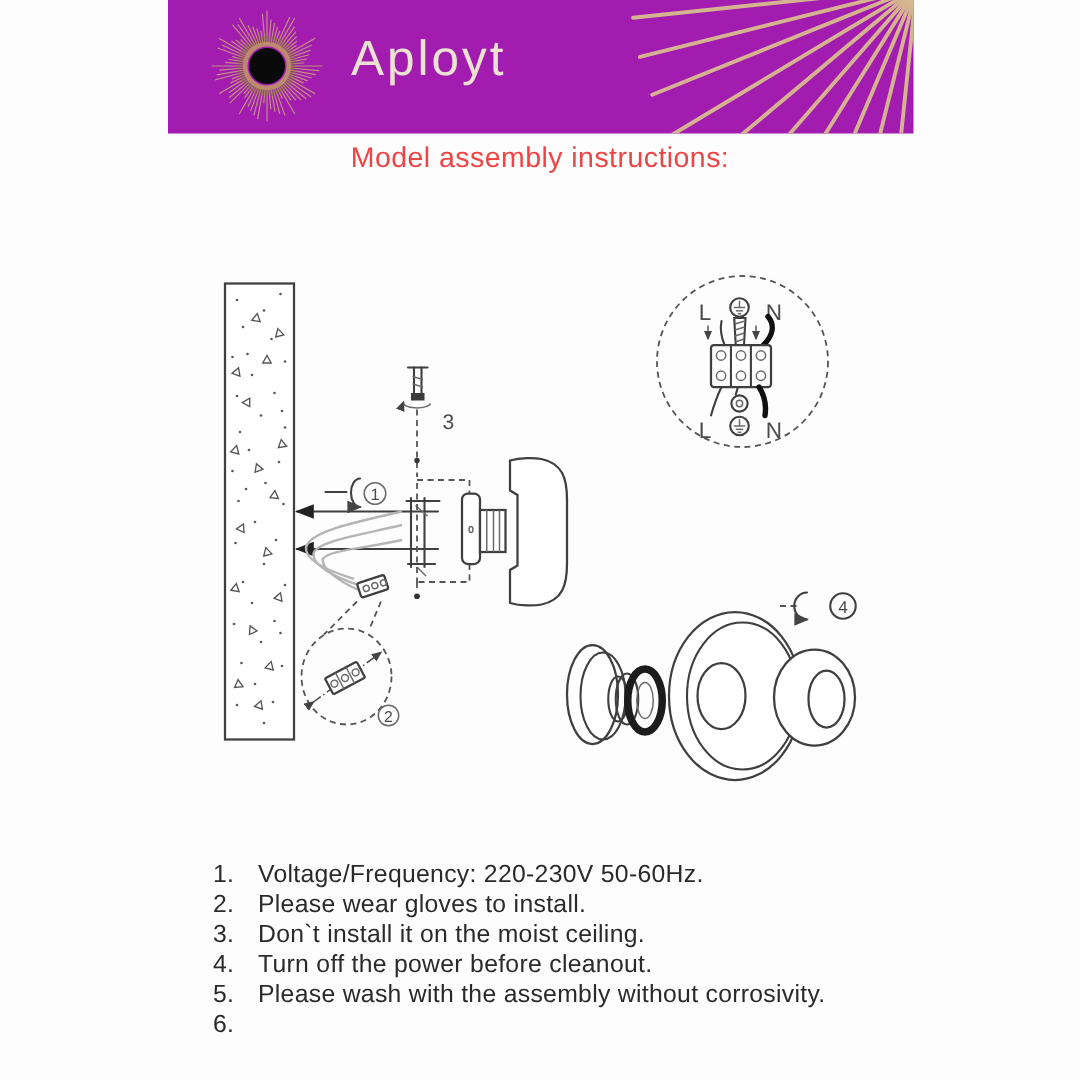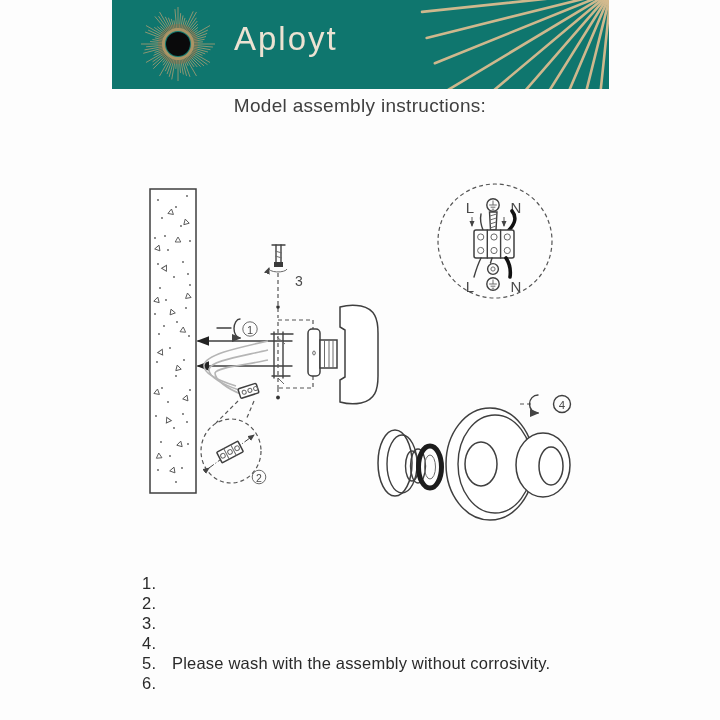--- a/index.html
+++ b/index.html
@@ -10,7 +10,7 @@
   
   .band{
     position:absolute;left:112px;top:0;width:497px;height:89px;
-    background:#0f766e;overflow:hidden;
+    background:#a21caf;overflow:hidden;
   }
   .band svg{position:absolute;left:0;top:0;}
   .brand{

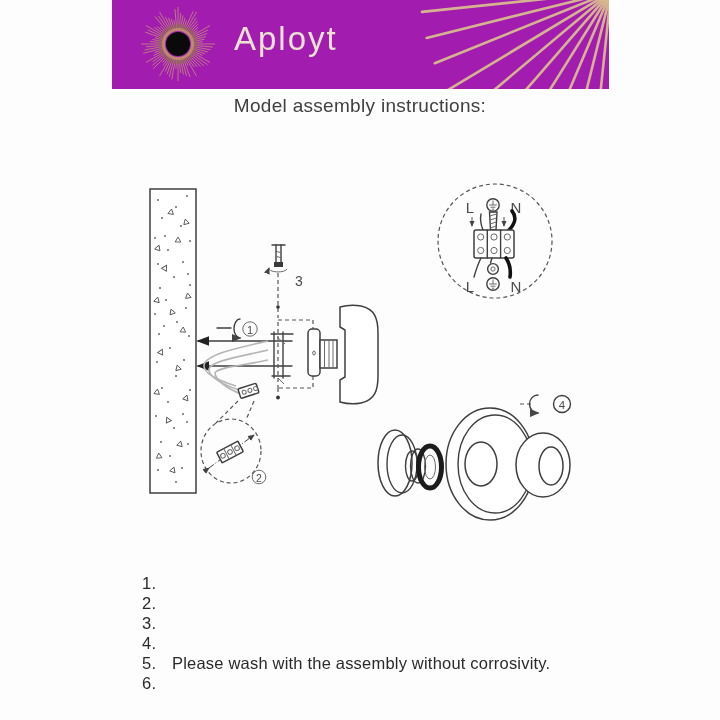--- a/index.html
+++ b/index.html
@@ -21,7 +21,7 @@
   
   .titleblock{
     position:absolute;left:0;top:95px;width:720px;text-align:center;
-    font-size:19px;line-height:22px;color:#404040;letter-spacing:.3px;
+    font-size:19px;line-height:22px;color:#ef4444;letter-spacing:.3px;
   }
   
   #diagram{position:absolute;left:0;top:160px;}

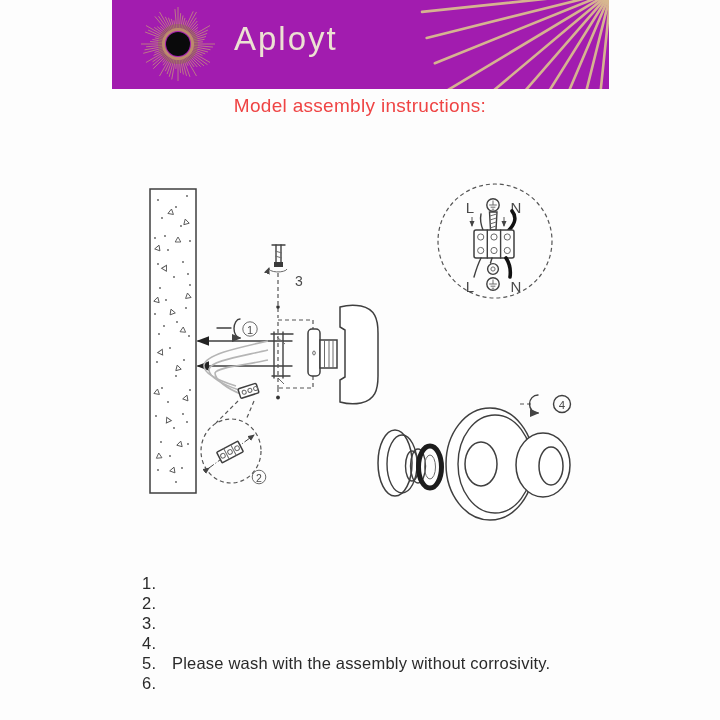--- a/index.html
+++ b/index.html
@@ -374,6 +374,7 @@
   <div class="instructions">
     <div class="row">
       <span class="num">1.</span>
+      <span class="txt">Voltage/Frequency: 220-230V 50-60Hz.</span>
     </div>
     <div class="row">
       <span class="num">2.</span>

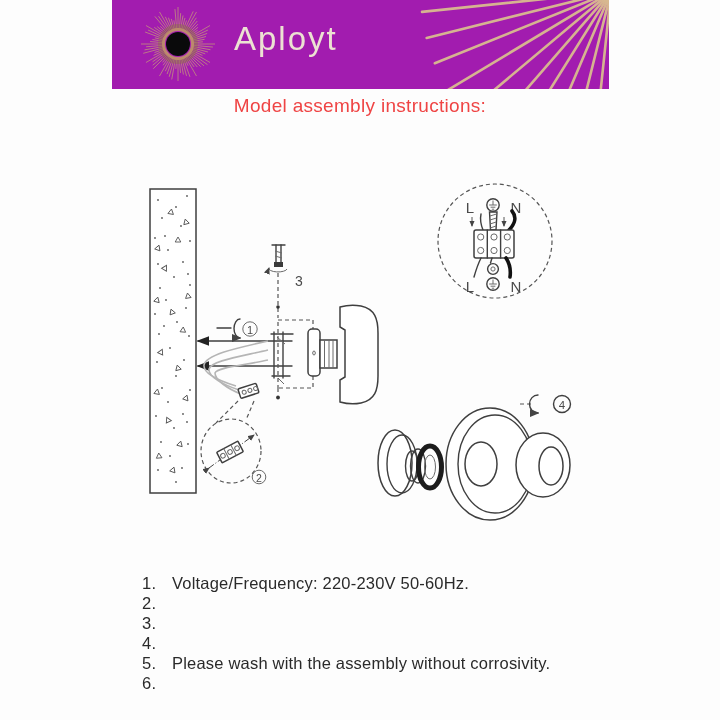--- a/index.html
+++ b/index.html
@@ -378,6 +378,7 @@
     </div>
     <div class="row">
       <span class="num">2.</span>
+      <span class="txt">Please wear gloves to install.</span>
     </div>
     <div class="row">
       <span class="num">3.</span>

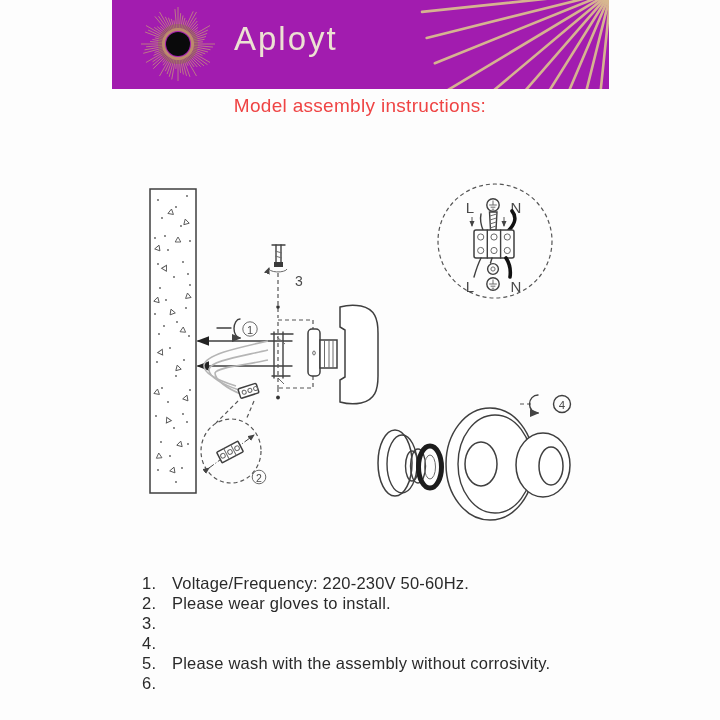--- a/index.html
+++ b/index.html
@@ -382,6 +382,7 @@
     </div>
     <div class="row">
       <span class="num">3.</span>
+      <span class="txt">Don`t install it on the moist ceiling.</span>
     </div>
     <div class="row">
       <span class="num">4.</span>

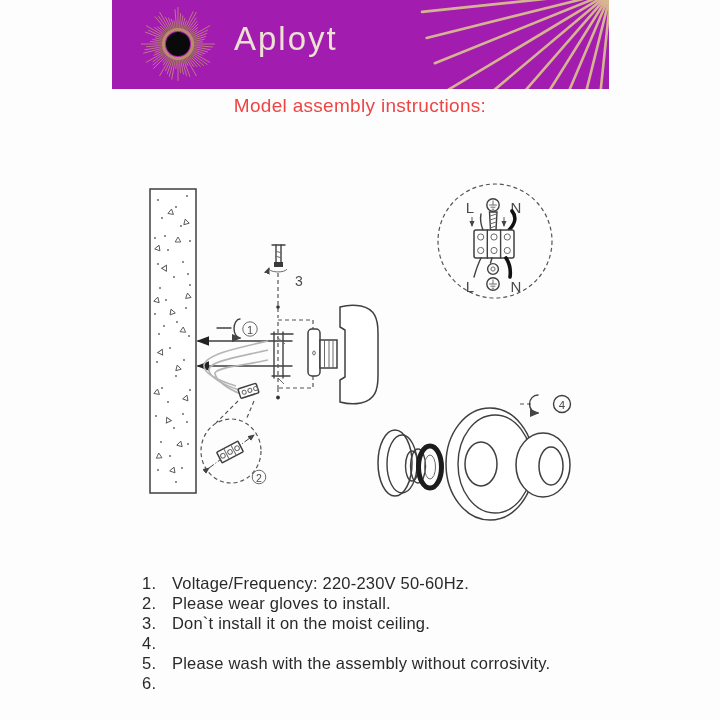--- a/index.html
+++ b/index.html
@@ -386,6 +386,7 @@
     </div>
     <div class="row">
       <span class="num">4.</span>
+      <span class="txt">Turn off the power before cleanout.</span>
     </div>
     <div class="row">
       <span class="num">5.</span>

